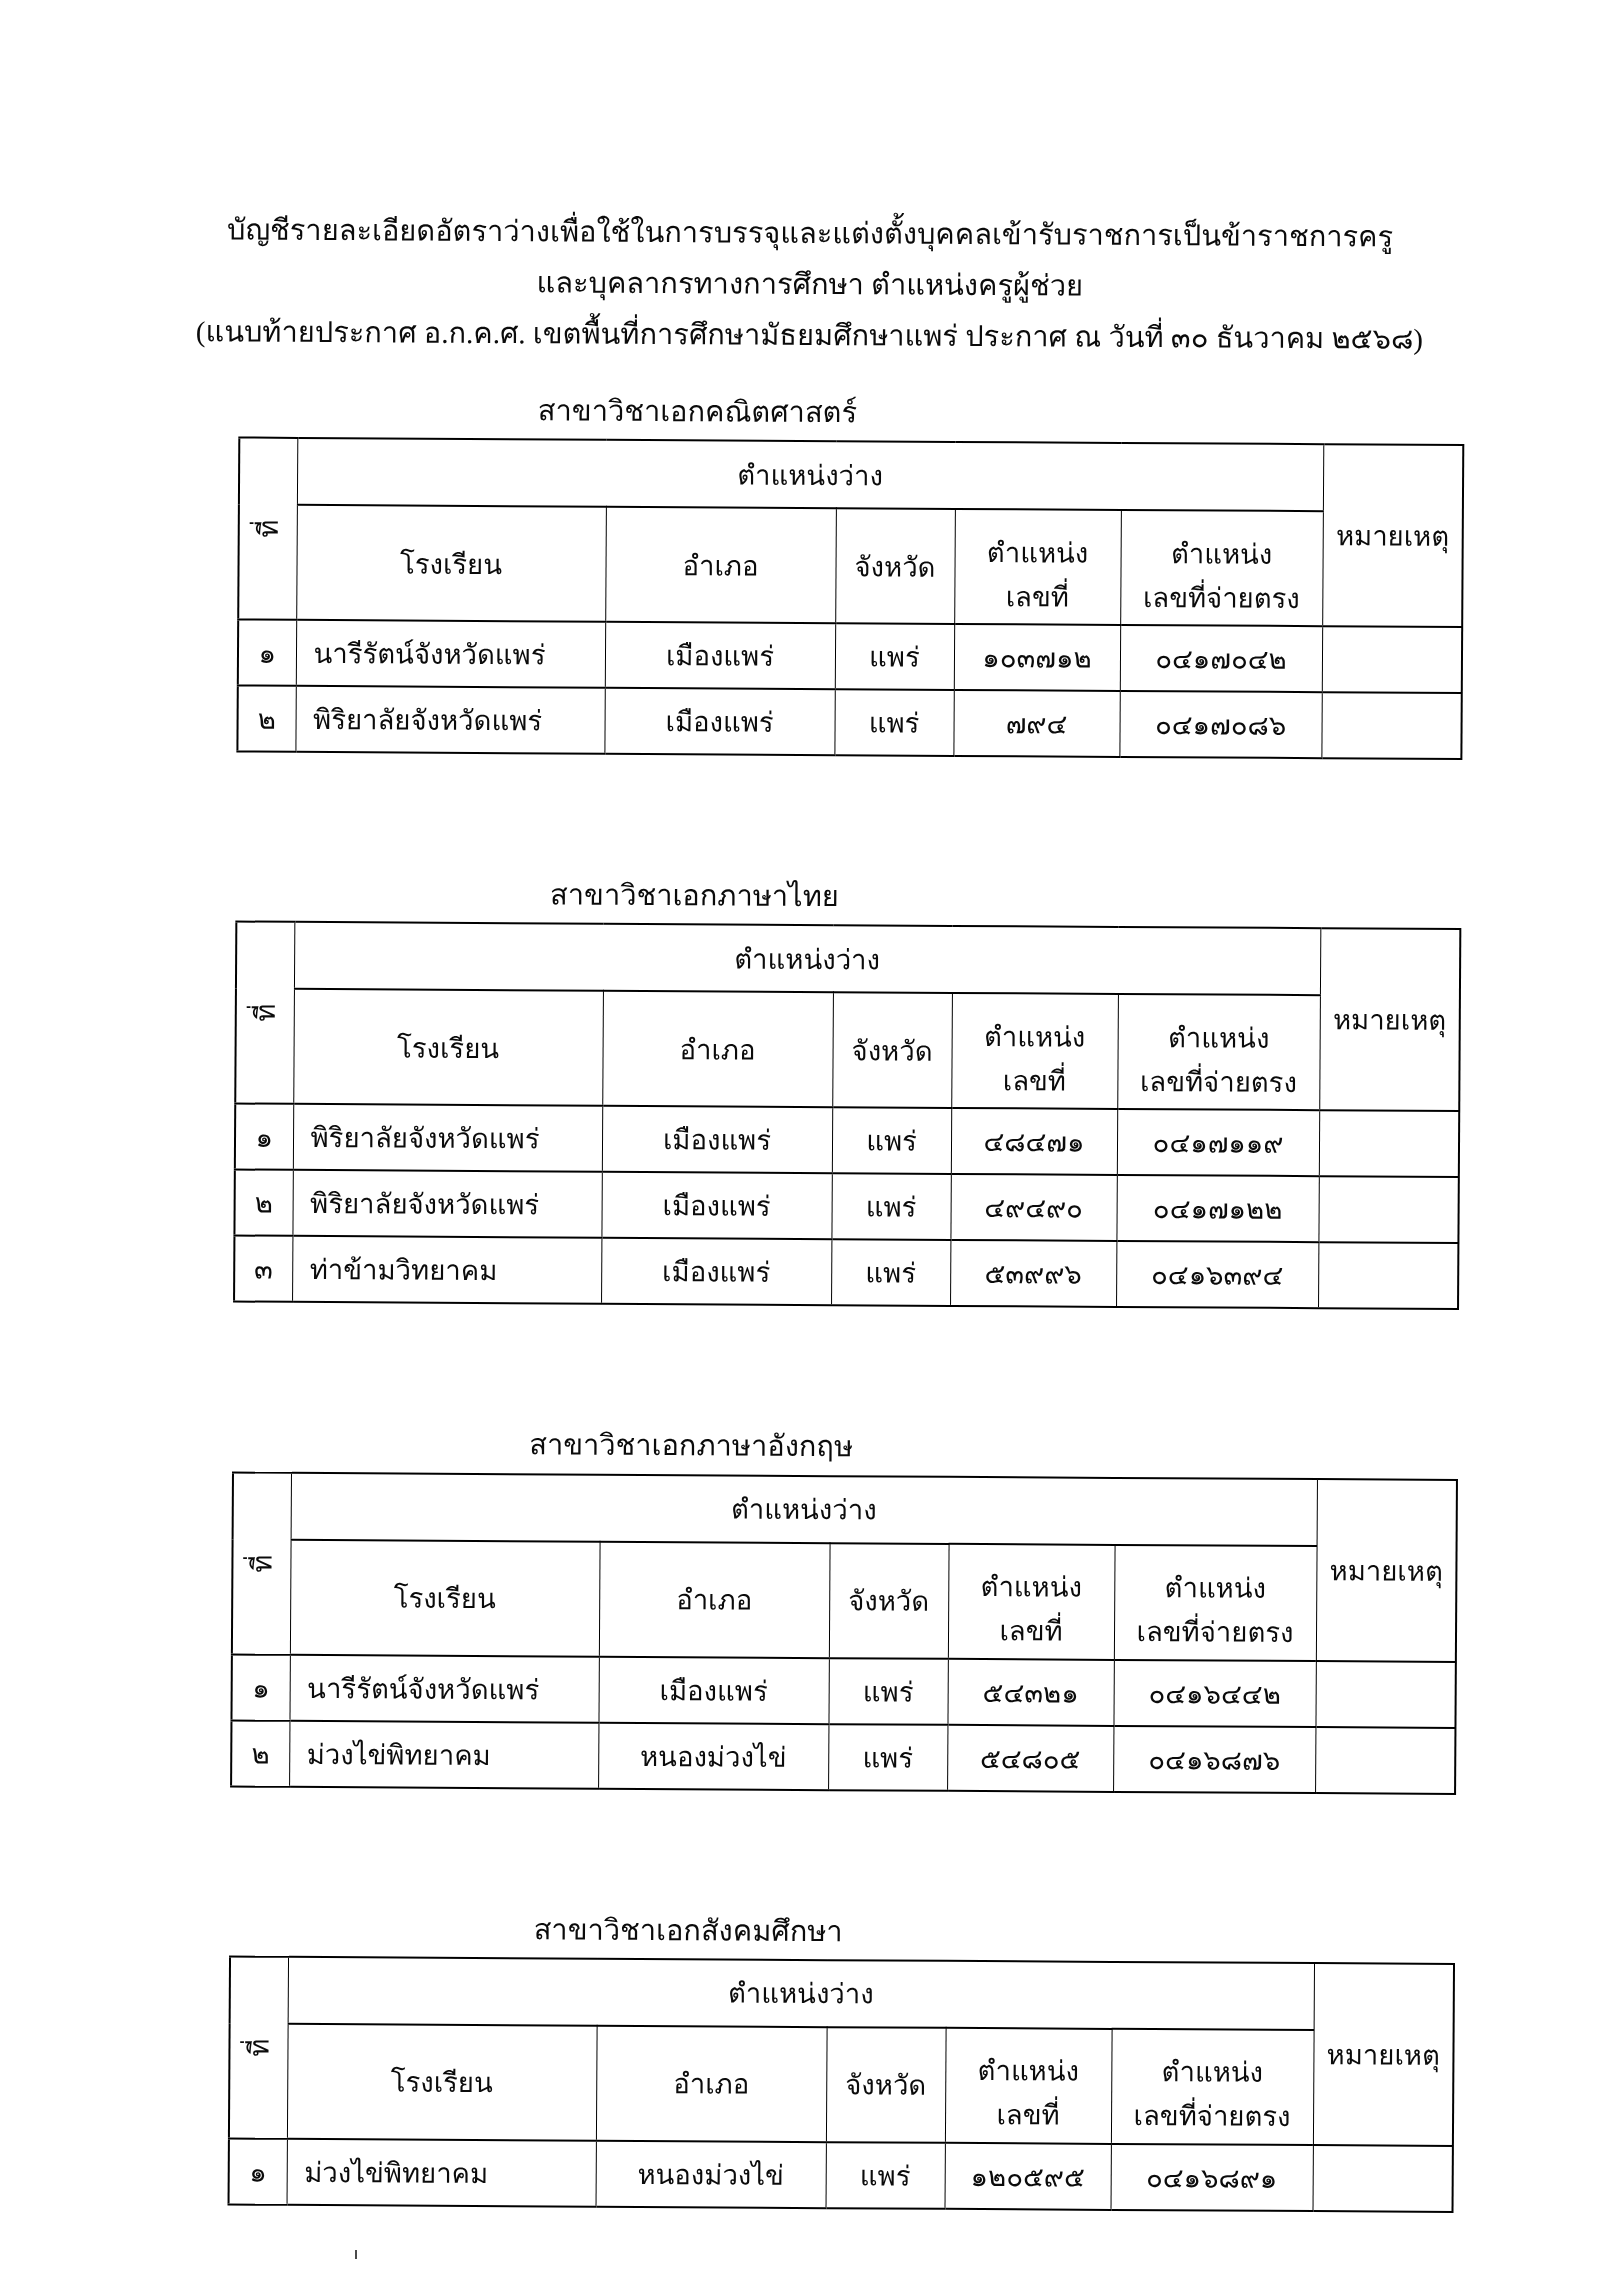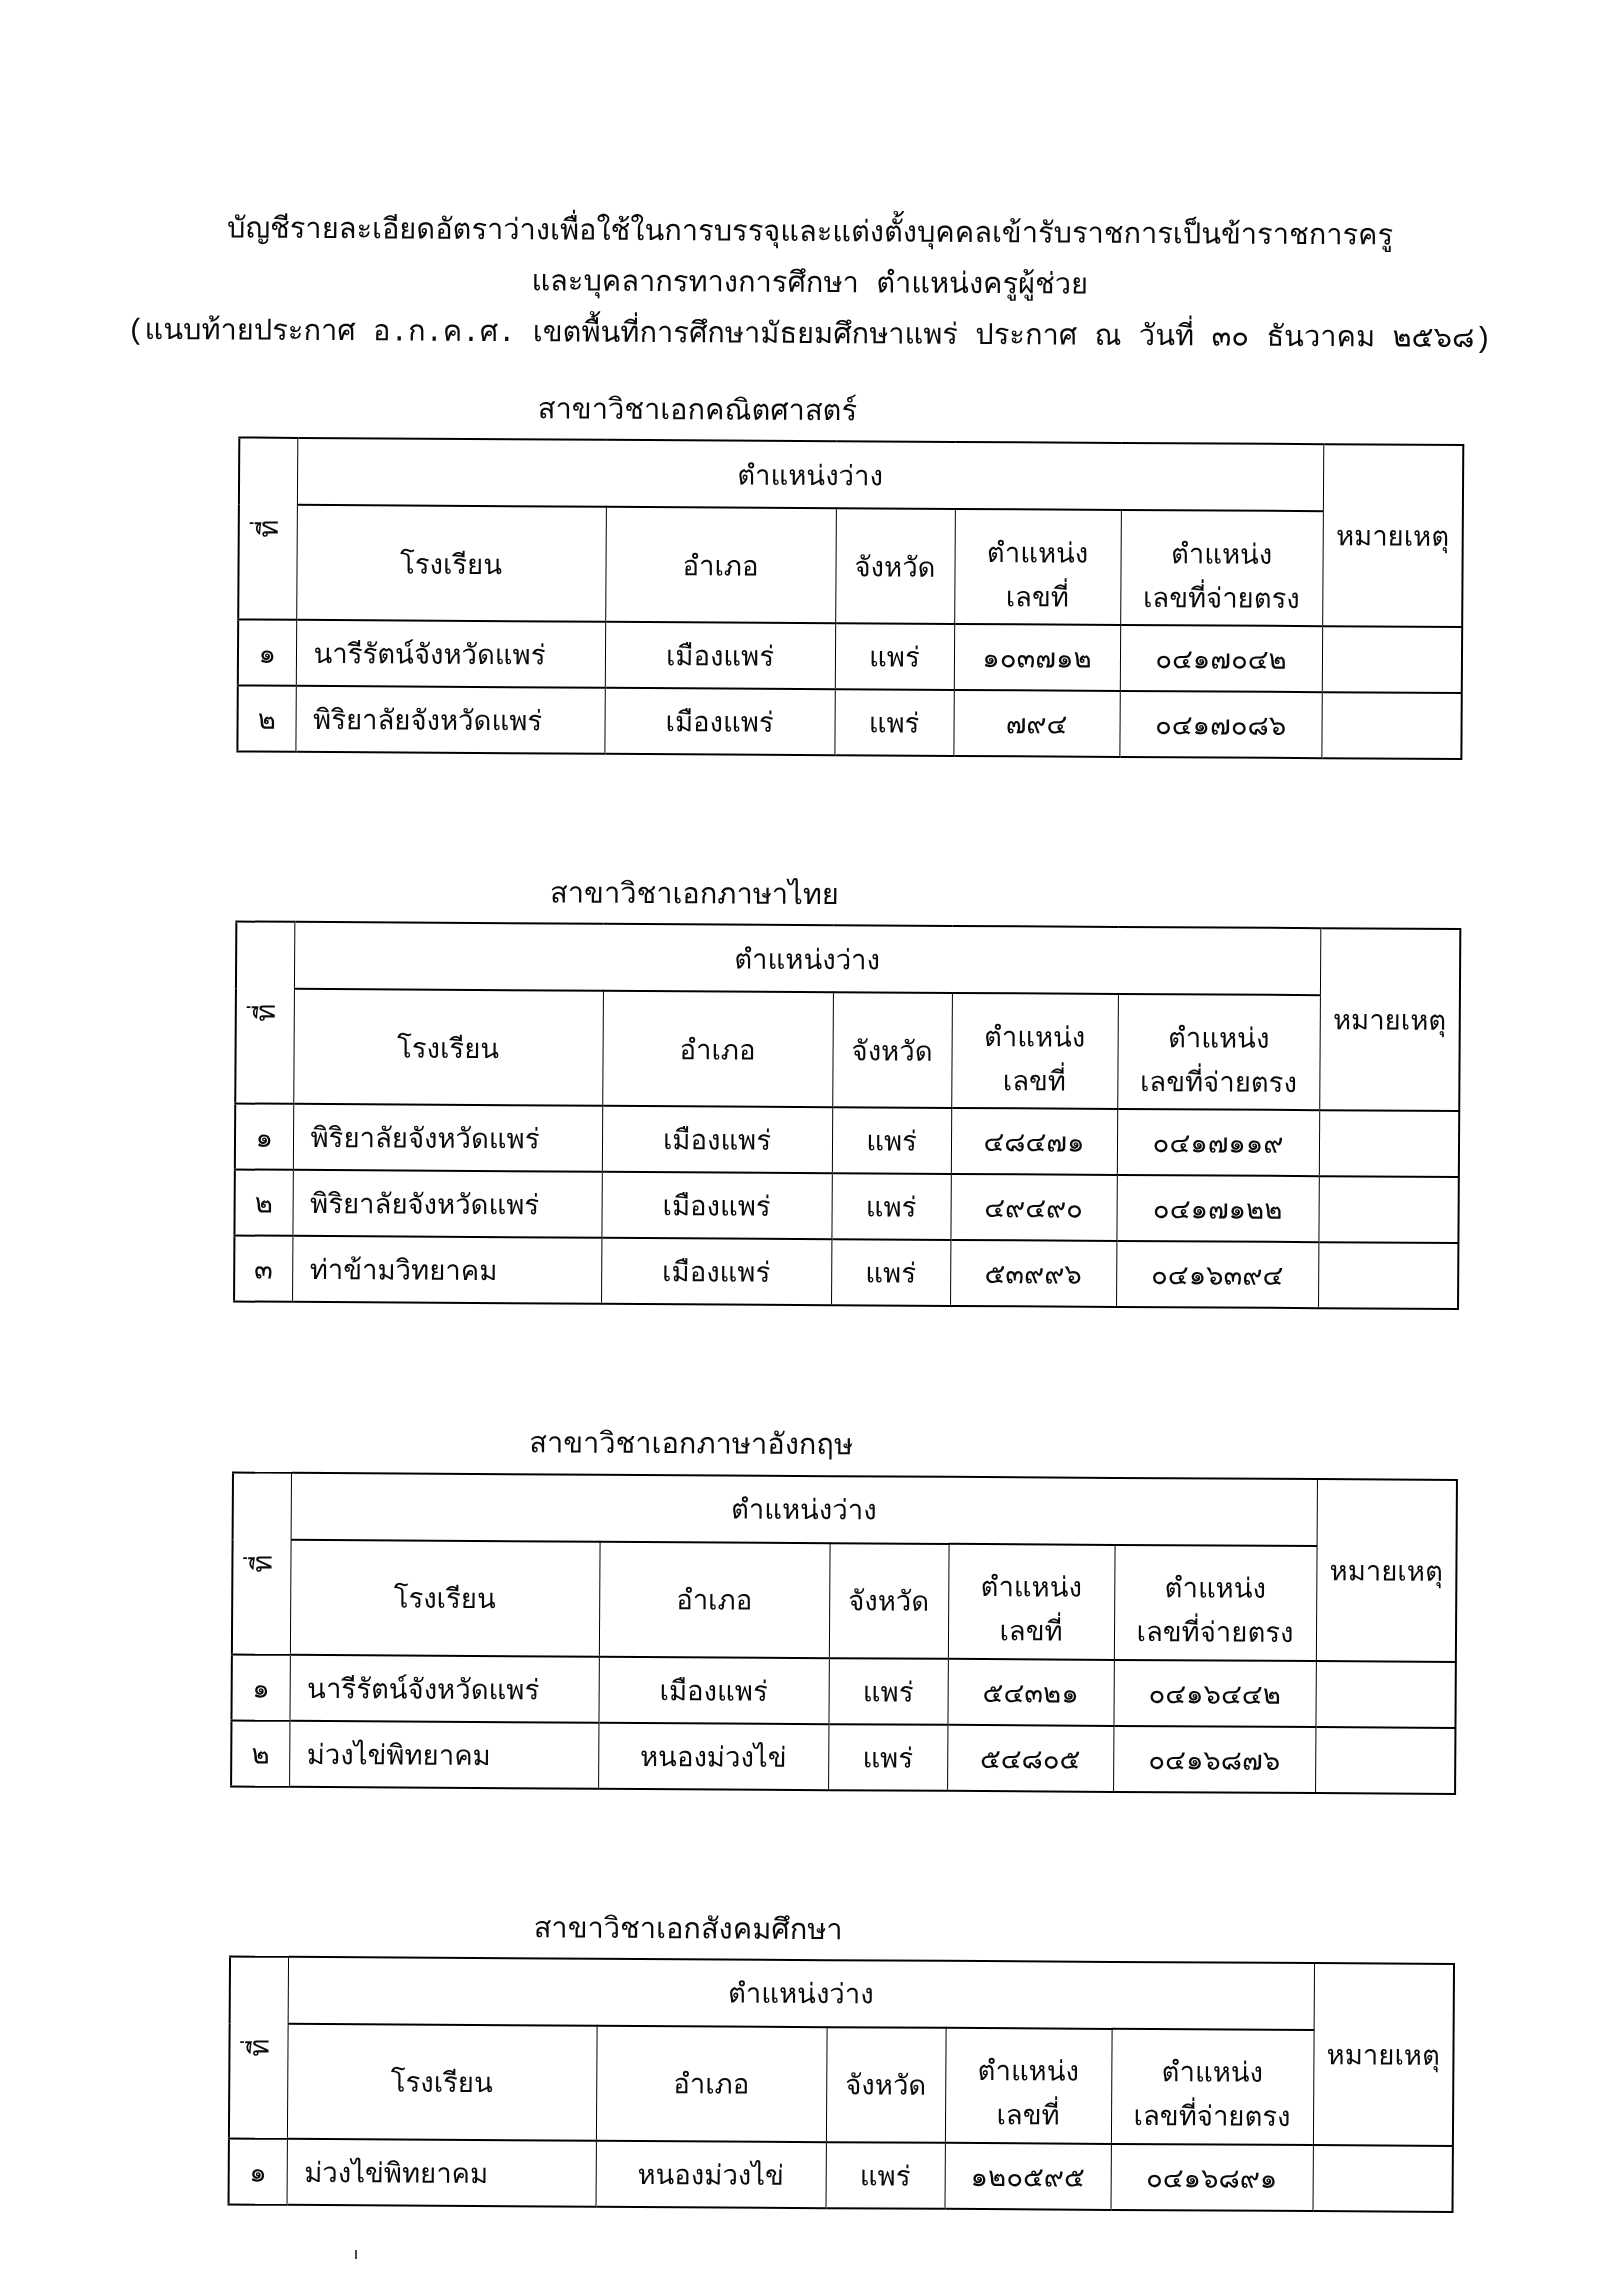--- a/index.html
+++ b/index.html
@@ -13,7 +13,7 @@
     height: 2295px;
     background: #ffffff;
     overflow: hidden;
-    font-family: Liberation Mono, monospace;
+    font-family: Liberation Serif, serif;
     color: #0b0b0b;
   }
   

